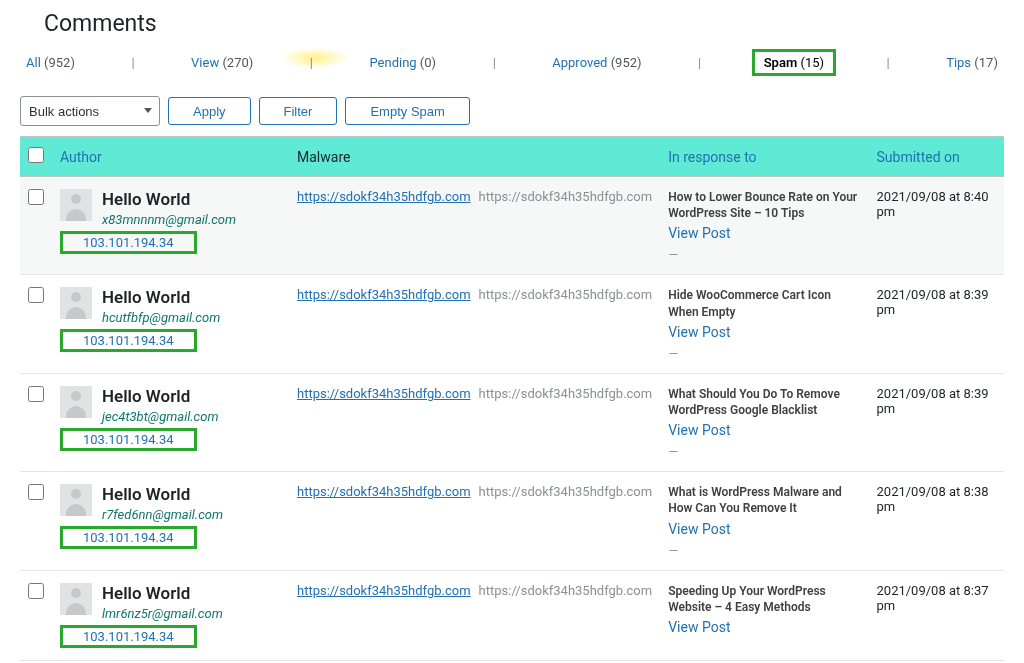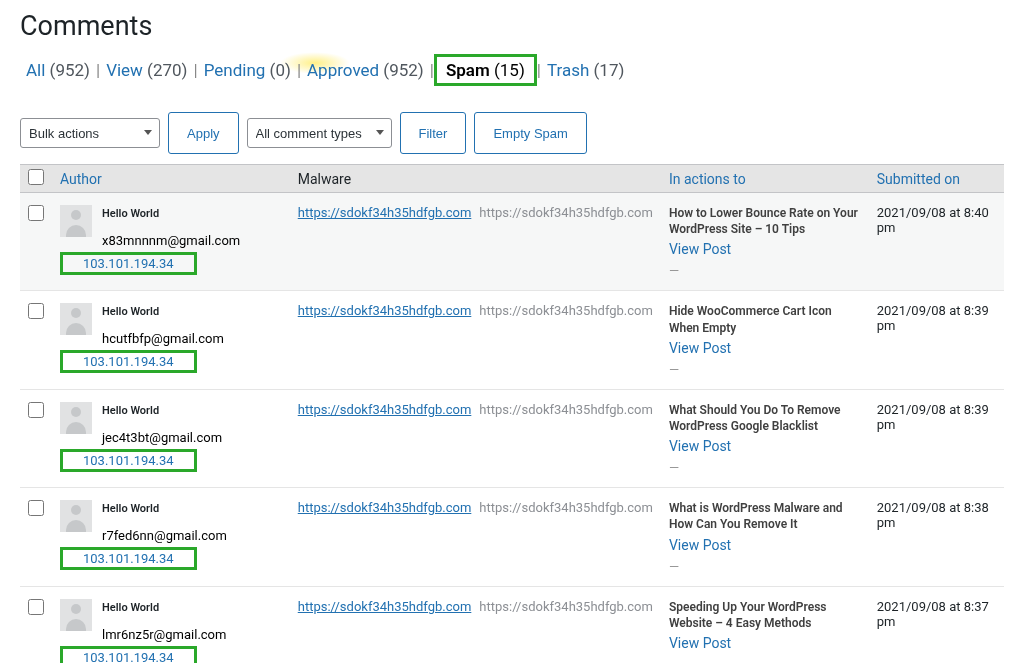--- a/index.html
+++ b/index.html
@@ -15,10 +15,11 @@
       padding: 10px 20px;
     }
     h1.page-title {
-      font-size: 27px;
+      font-size: 23px;
       font-weight: 400;
       color: #1d2327;
       margin-bottom: 12px;
+      margin-left: 24px;
     }
     .subsubsub {
       display: flex;

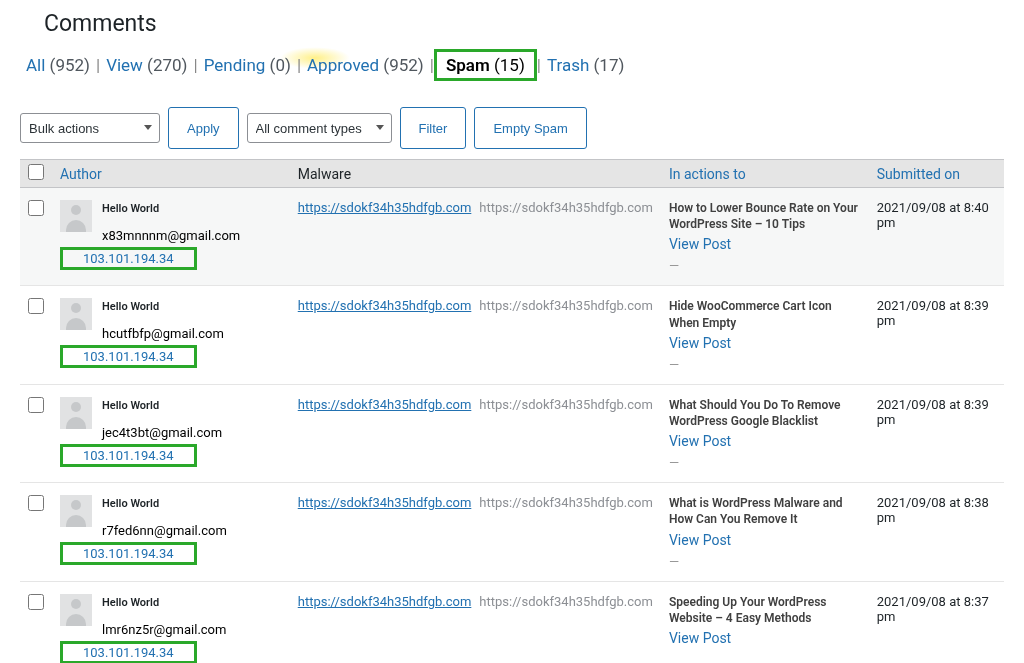--- a/index.html
+++ b/index.html
@@ -24,9 +24,10 @@
     .subsubsub {
       display: flex;
       align-items: center;
-      font-size: 17px;
-      margin-bottom: 26px;
+      font-size: 13px;
+      margin-bottom: 20px;
       position: relative;
+      justify-content: space-between;
     }
     .subsubsub a {
       color: #2271b1;

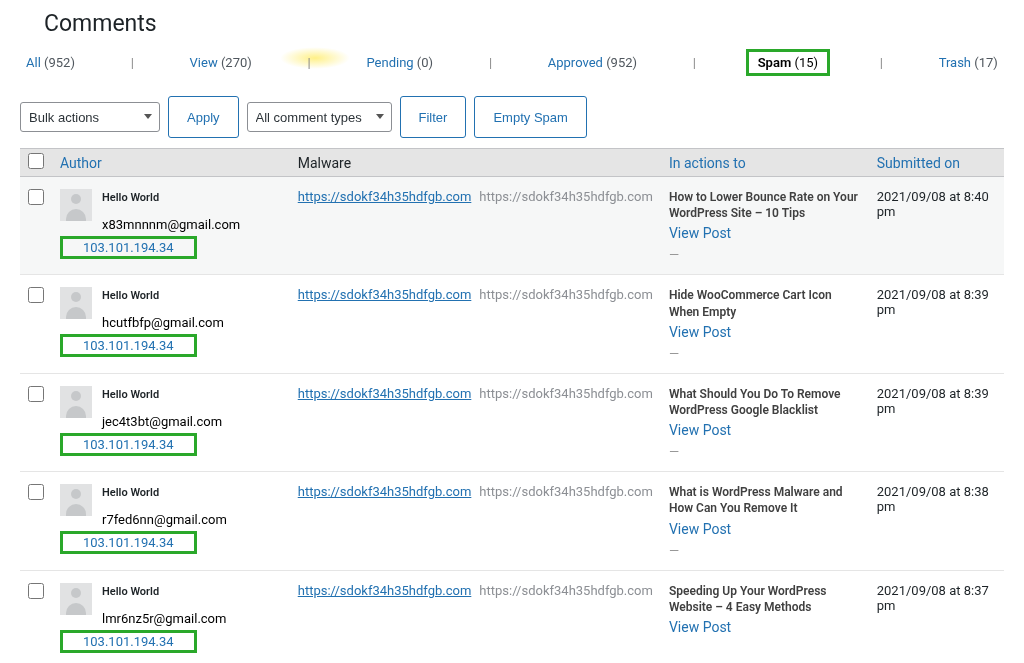--- a/index.html
+++ b/index.html
@@ -242,7 +242,7 @@
   <span class="sep">|</span>
   <a class="current"><span>Spam</span> <span class="count">(15)</span></a>
   <span class="sep">|</span>
-  <a><span>Trash</span> <span class="count">(17)</span></a>
+  <a><span>Tips</span> <span class="count">(17)</span></a>
 </div>
 
 <div class="tablenav-top">

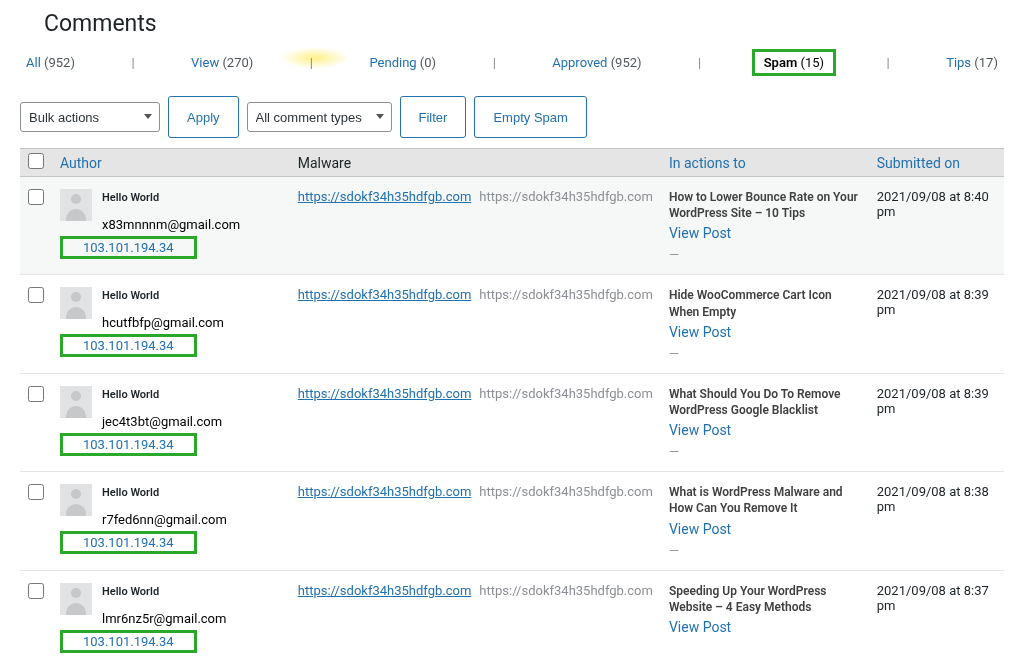--- a/index.html
+++ b/index.html
@@ -87,12 +87,12 @@
       pointer-events: none;
     }
     .btn {
-      height: 42px;
+      height: 28px;
       border: 1px solid #2271b1;
       background: #fff;
       color: #2271b1;
       border-radius: 3px;
-      padding: 0 18px;
+      padding: 0 24px;
       font-size: 13px;
       cursor: pointer;
     }

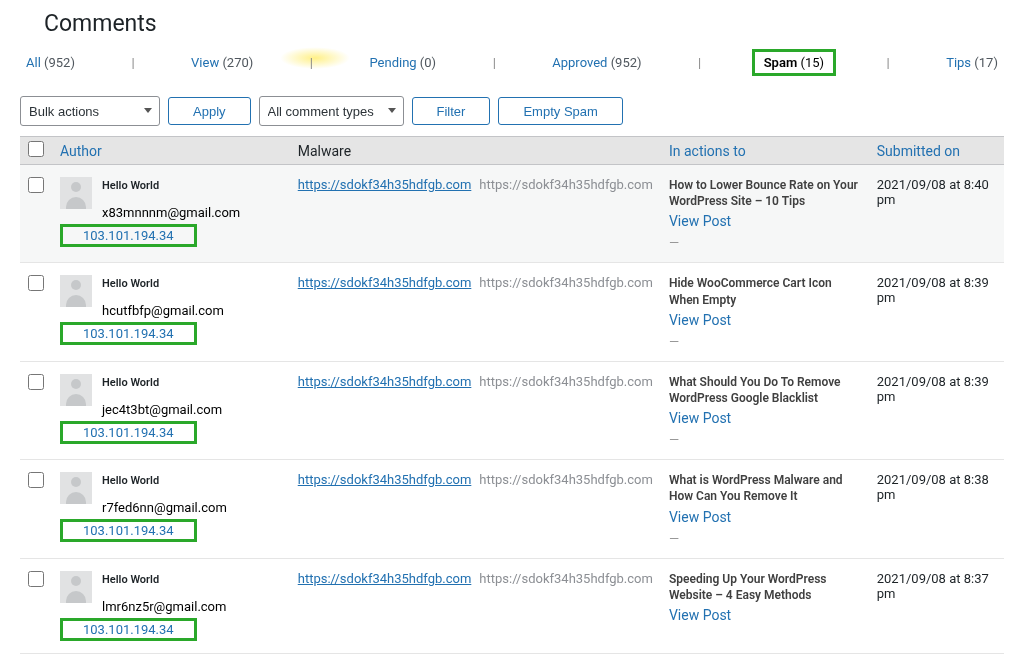--- a/index.html
+++ b/index.html
@@ -252,11 +252,6 @@
     </select>
   </span>
   <button class="btn">Apply</button>
-  <span class="select-wrap">
-    <select class="type" style="width:145px">
-      <option>All comment types</option>
-    </select>
-  </span>
   <button class="btn">Filter</button>
   <button class="btn">Empty Spam</button>
 </div>

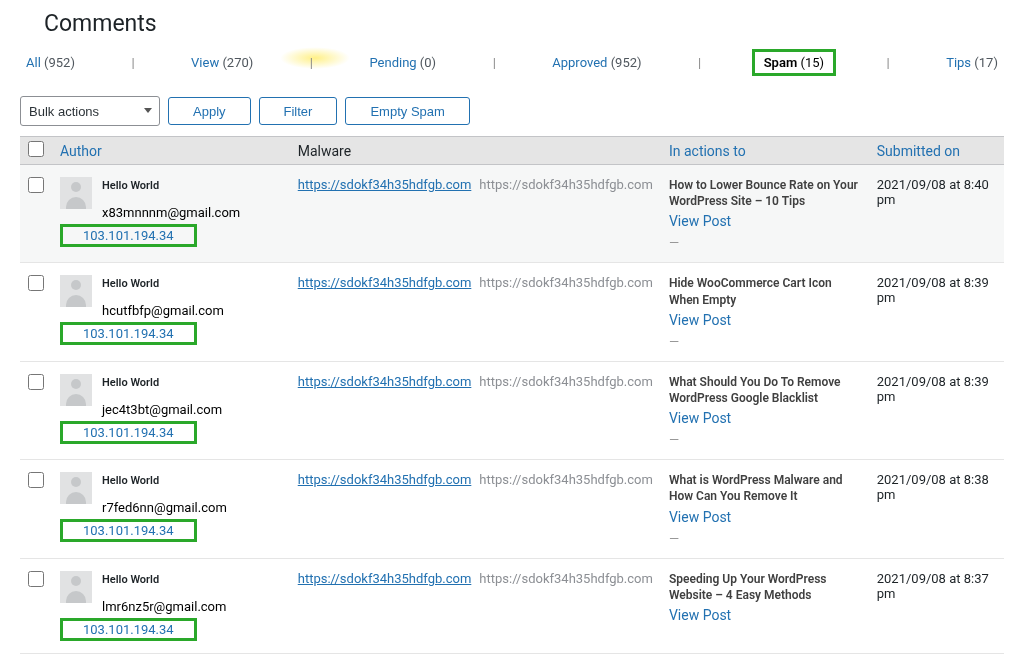--- a/index.html
+++ b/index.html
@@ -107,9 +107,9 @@
       font-weight: 400;
       font-size: 14px;
       color: #2271b1;
-      padding: 4px 8px;
+      padding: 10px 8px;
       border-bottom: 1px solid #c3c4c7;
-      background: #e5e5e5;
+      background: #5eead4;
     }
     table.wp-list thead th.cb {
       width: 30px;

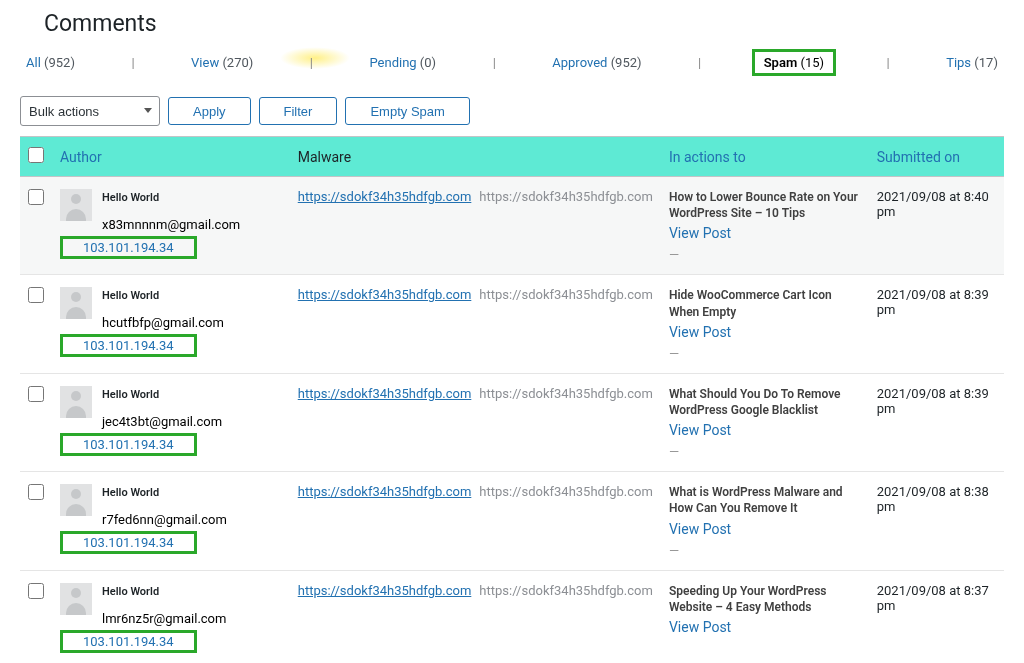--- a/index.html
+++ b/index.html
@@ -262,7 +262,7 @@
       <th class="cb"><input type="checkbox" style=""></th>
       <th>Author</th>
       <th class="col-comment">Malware</th>
-      <th>In actions to</th>
+      <th>In response to</th>
       <th>Submitted on</th>
     </tr>
   </thead>

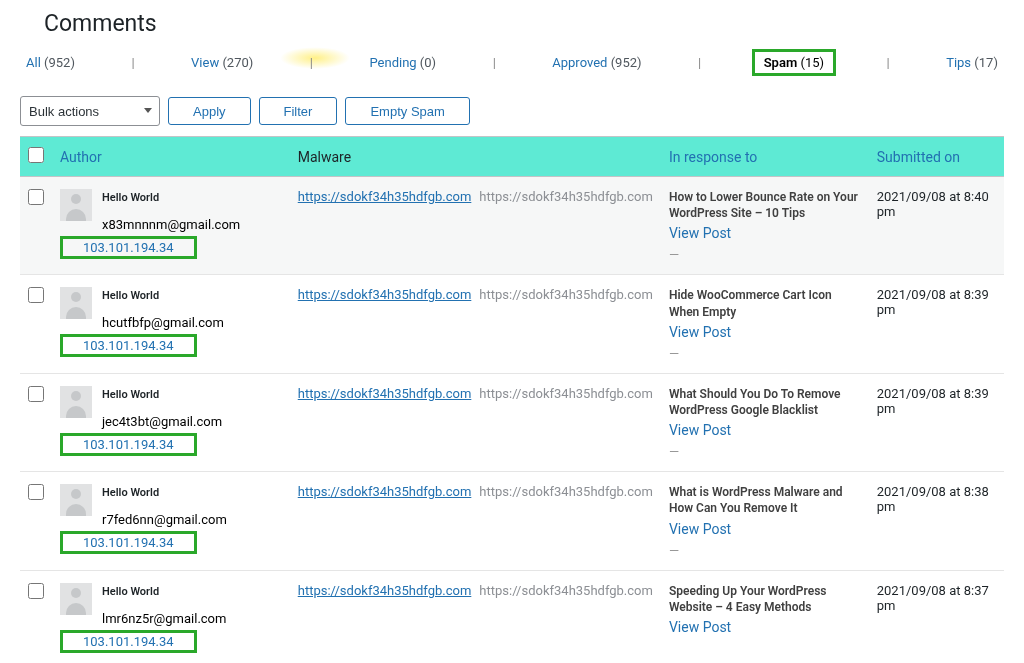--- a/index.html
+++ b/index.html
@@ -164,7 +164,7 @@
     .author-meta .name {
       color: #1d2327;
       font-weight: 600;
-      font-size: 11px;
+      font-size: 17px;
     }
     .author-meta .email {
       color: #000000;

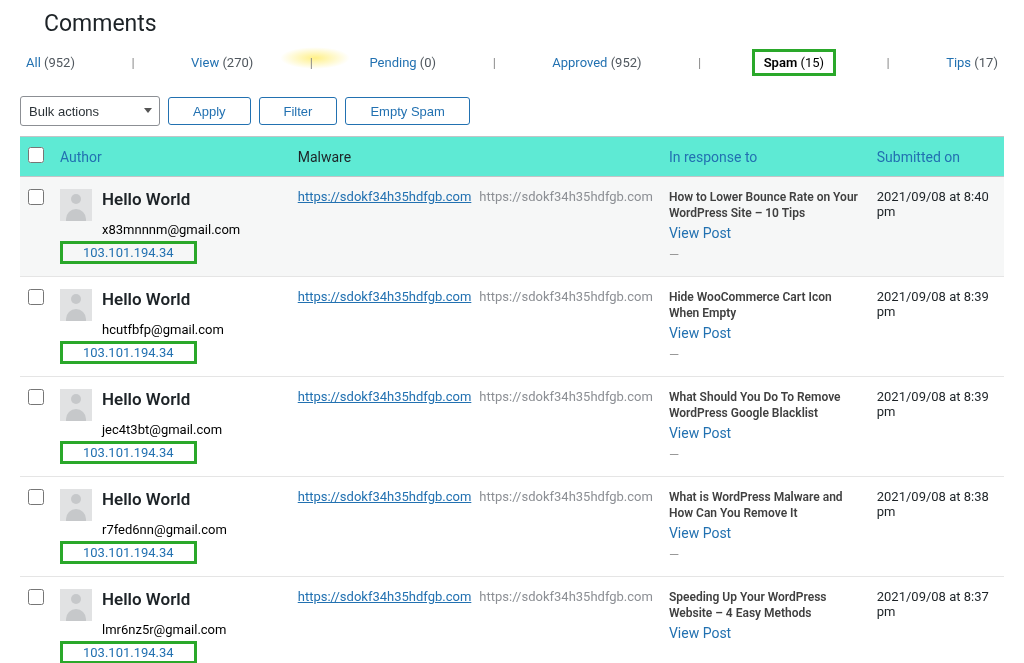--- a/index.html
+++ b/index.html
@@ -167,9 +167,10 @@
       font-size: 17px;
     }
     .author-meta .email {
-      color: #000000;
+      color: #0f766e;
       display: block;
-      margin-top: 13px;
+      margin-top: 3px;
+      font-style: italic;
     }
     .ip-wrap {
       margin-top: 4px;

